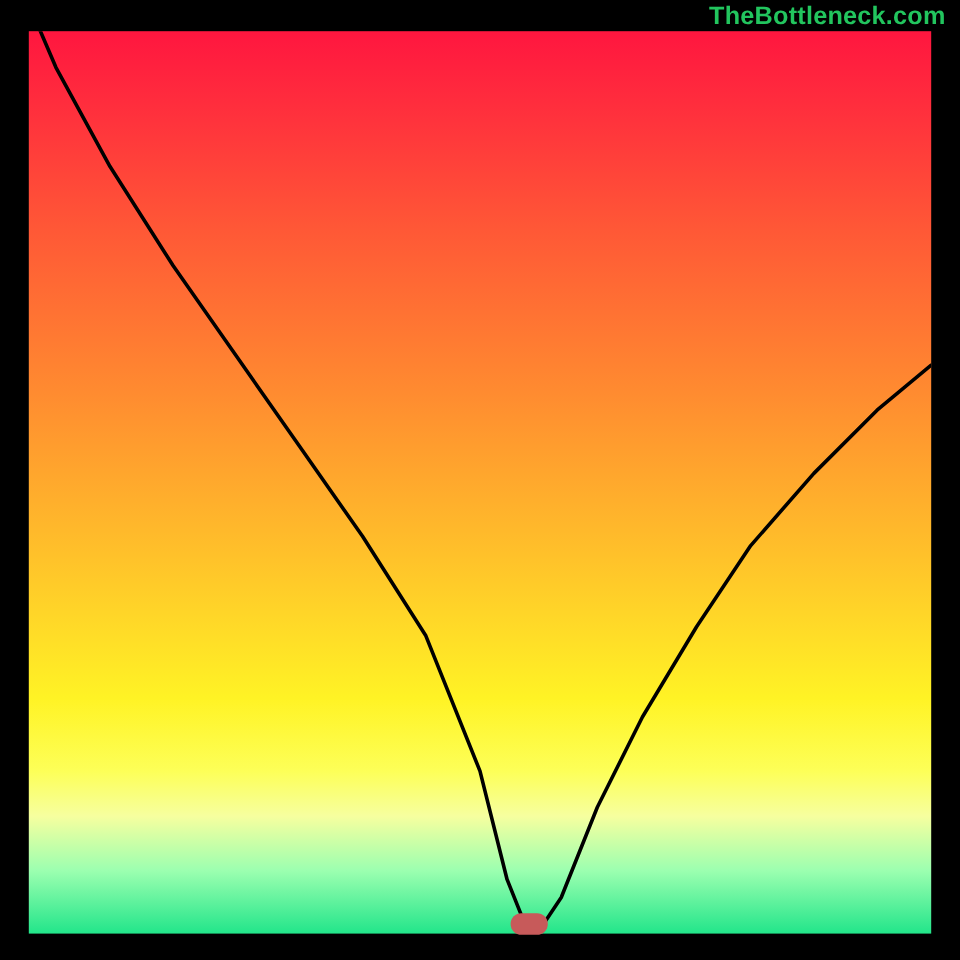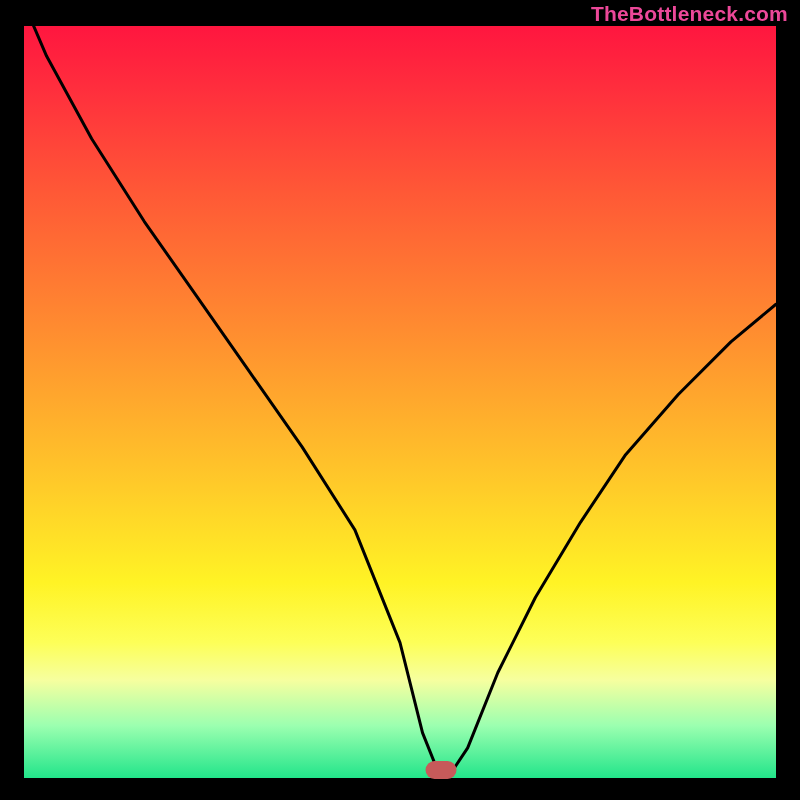--- a/index.html
+++ b/index.html
@@ -21,7 +21,7 @@
     position: absolute;
     top: 2px;
     right: 12px;
-    color: #ec4899;
+    color: #22c55e;
     font-size: 21px;
     font-weight: 600;
     letter-spacing: 0.2px;

